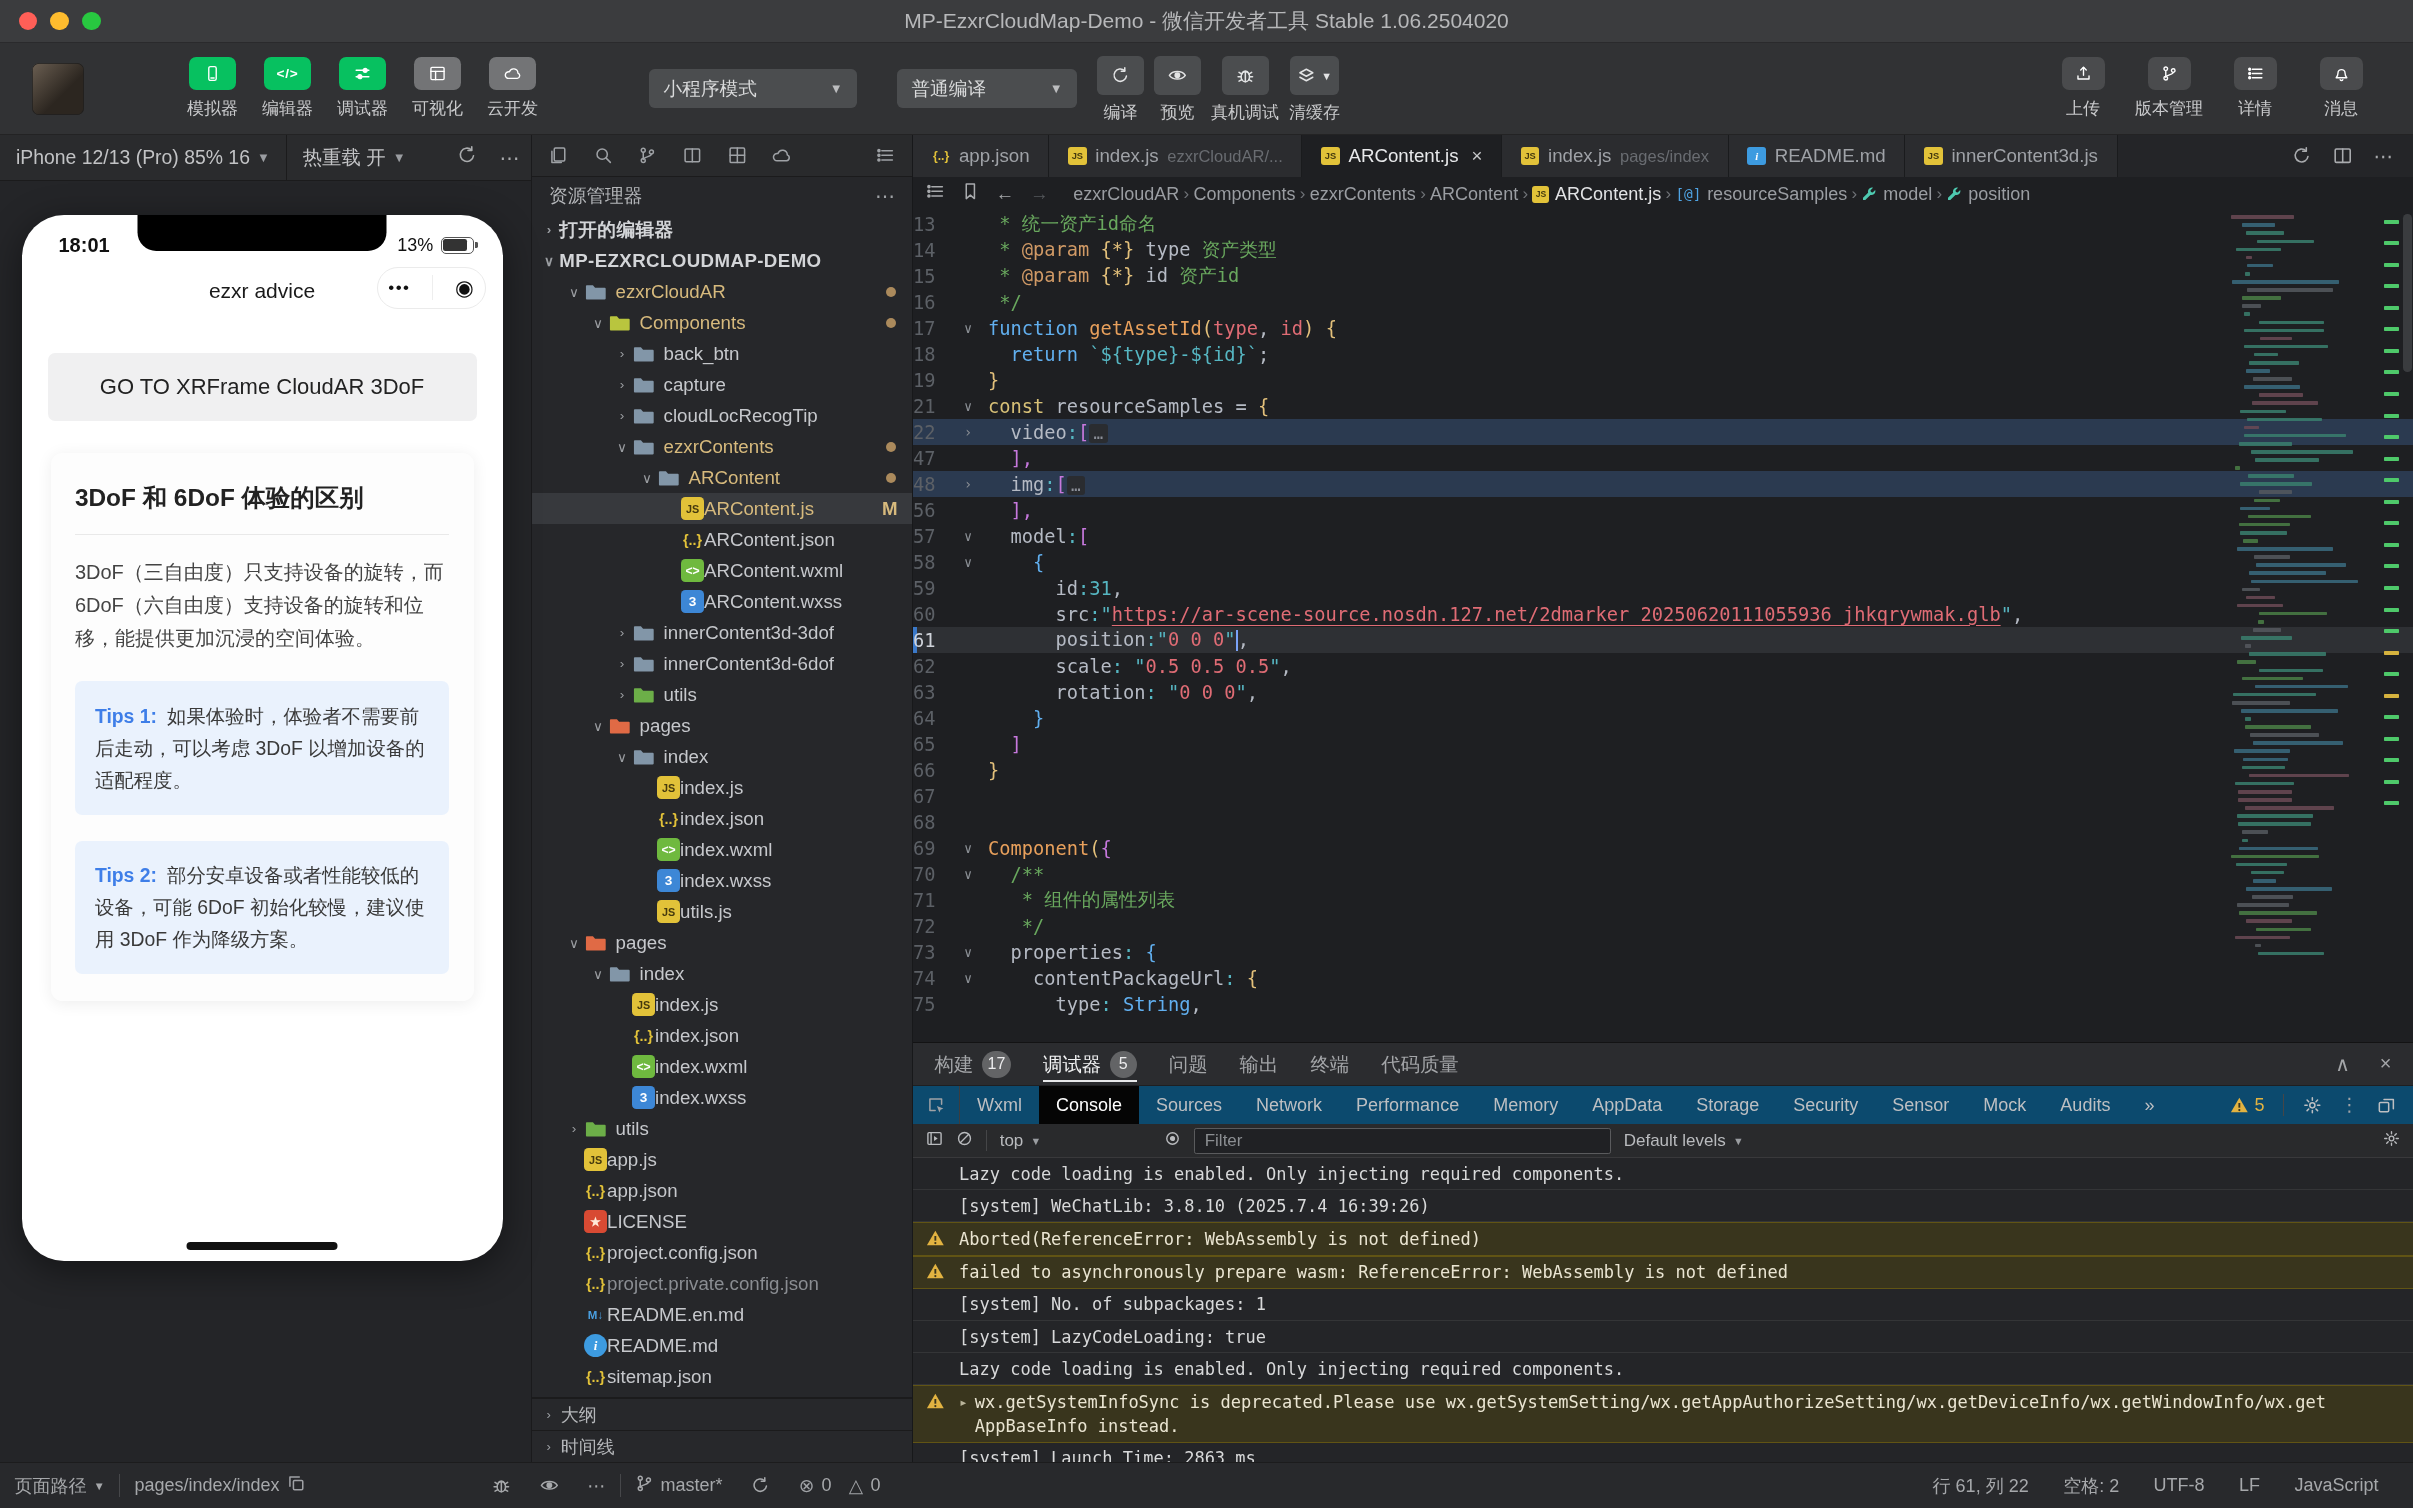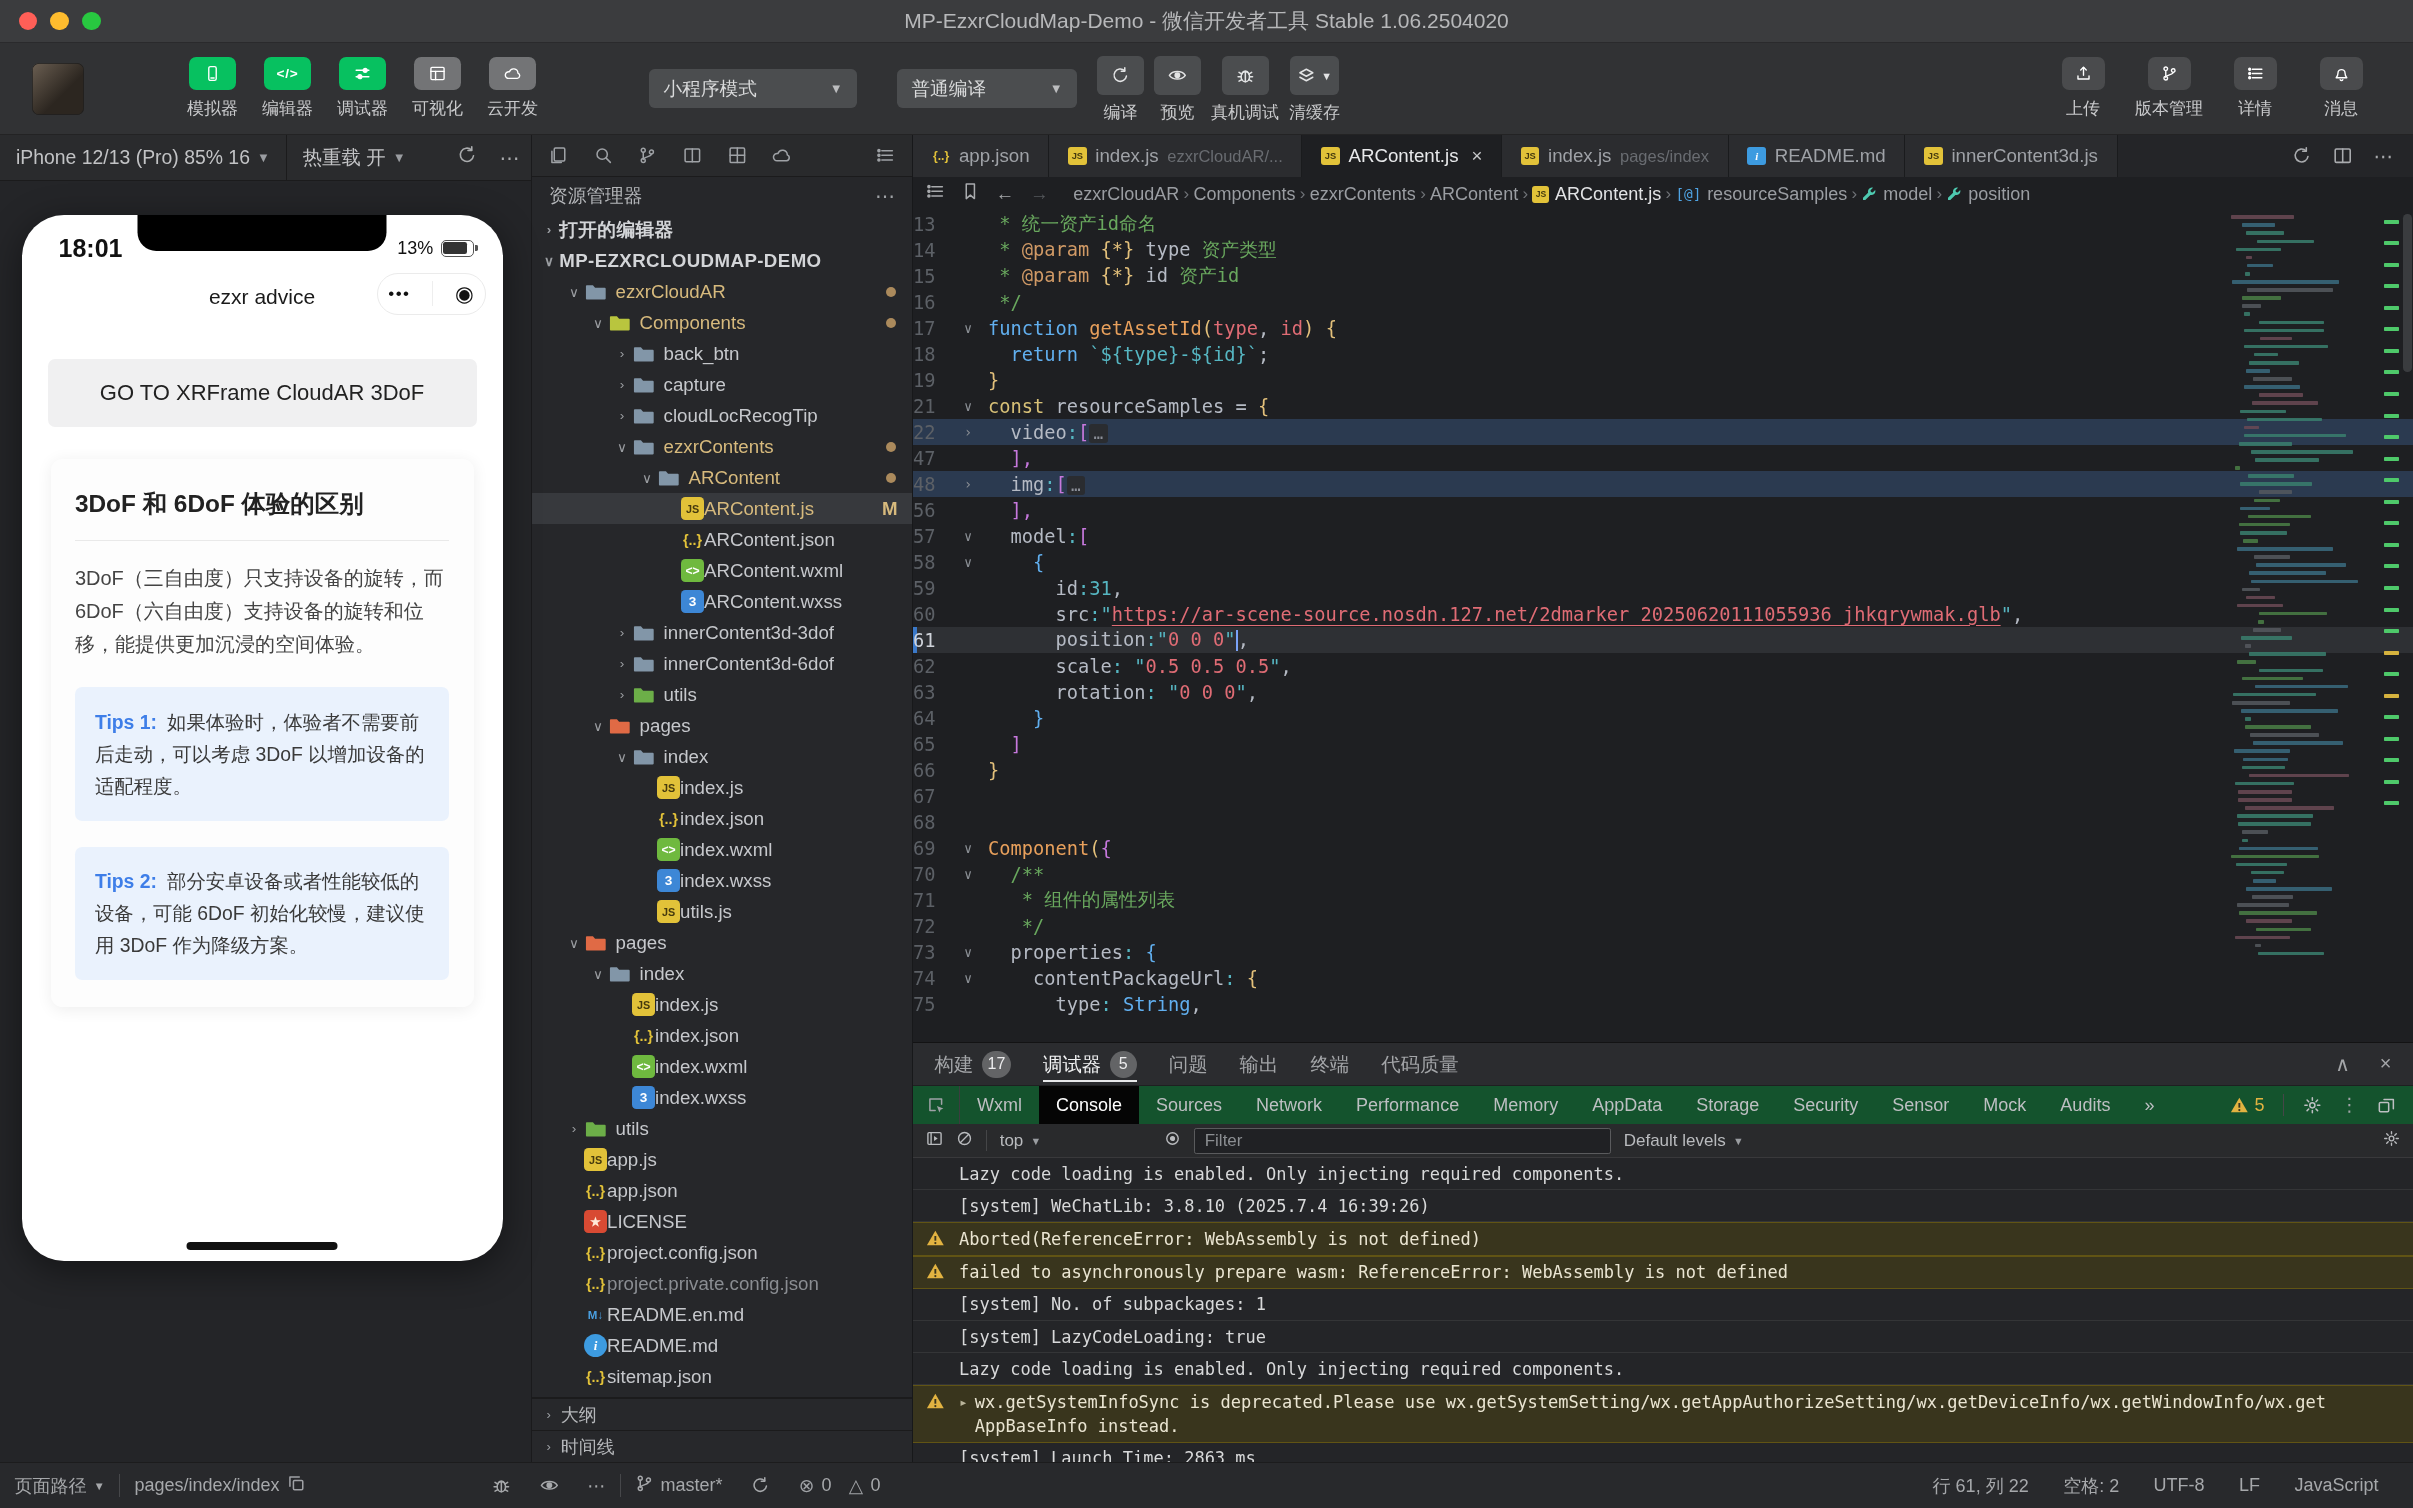--- a/index.html
+++ b/index.html
@@ -56,7 +56,7 @@
   .notch { position:absolute; top:0; left:50%; transform:translateX(-50%); width:249px; height:36px; background:#000;
     border-radius:0 0 18.7px 18.7px; }
   .p-status { display:flex; align-items:center; padding:18.7px 29px 0 37px; }
-  .p-time { font-size:25px; font-weight:bold; color:#111; }
+  .p-time { font-size:20px; font-weight:bold; color:#111; }
   .p-batt { margin-left:auto; display:flex; align-items:center; gap:7.2px; font-size:18px; color:#111; }
   .batt { width:33px; height:17px; border:1.8px solid #555; border-radius:5px; position:relative; }
   .batt::after { content:""; position:absolute; left:1.4px; top:1.4px; bottom:1.4px; width:78%; background:#333; border-radius:2.2px; }

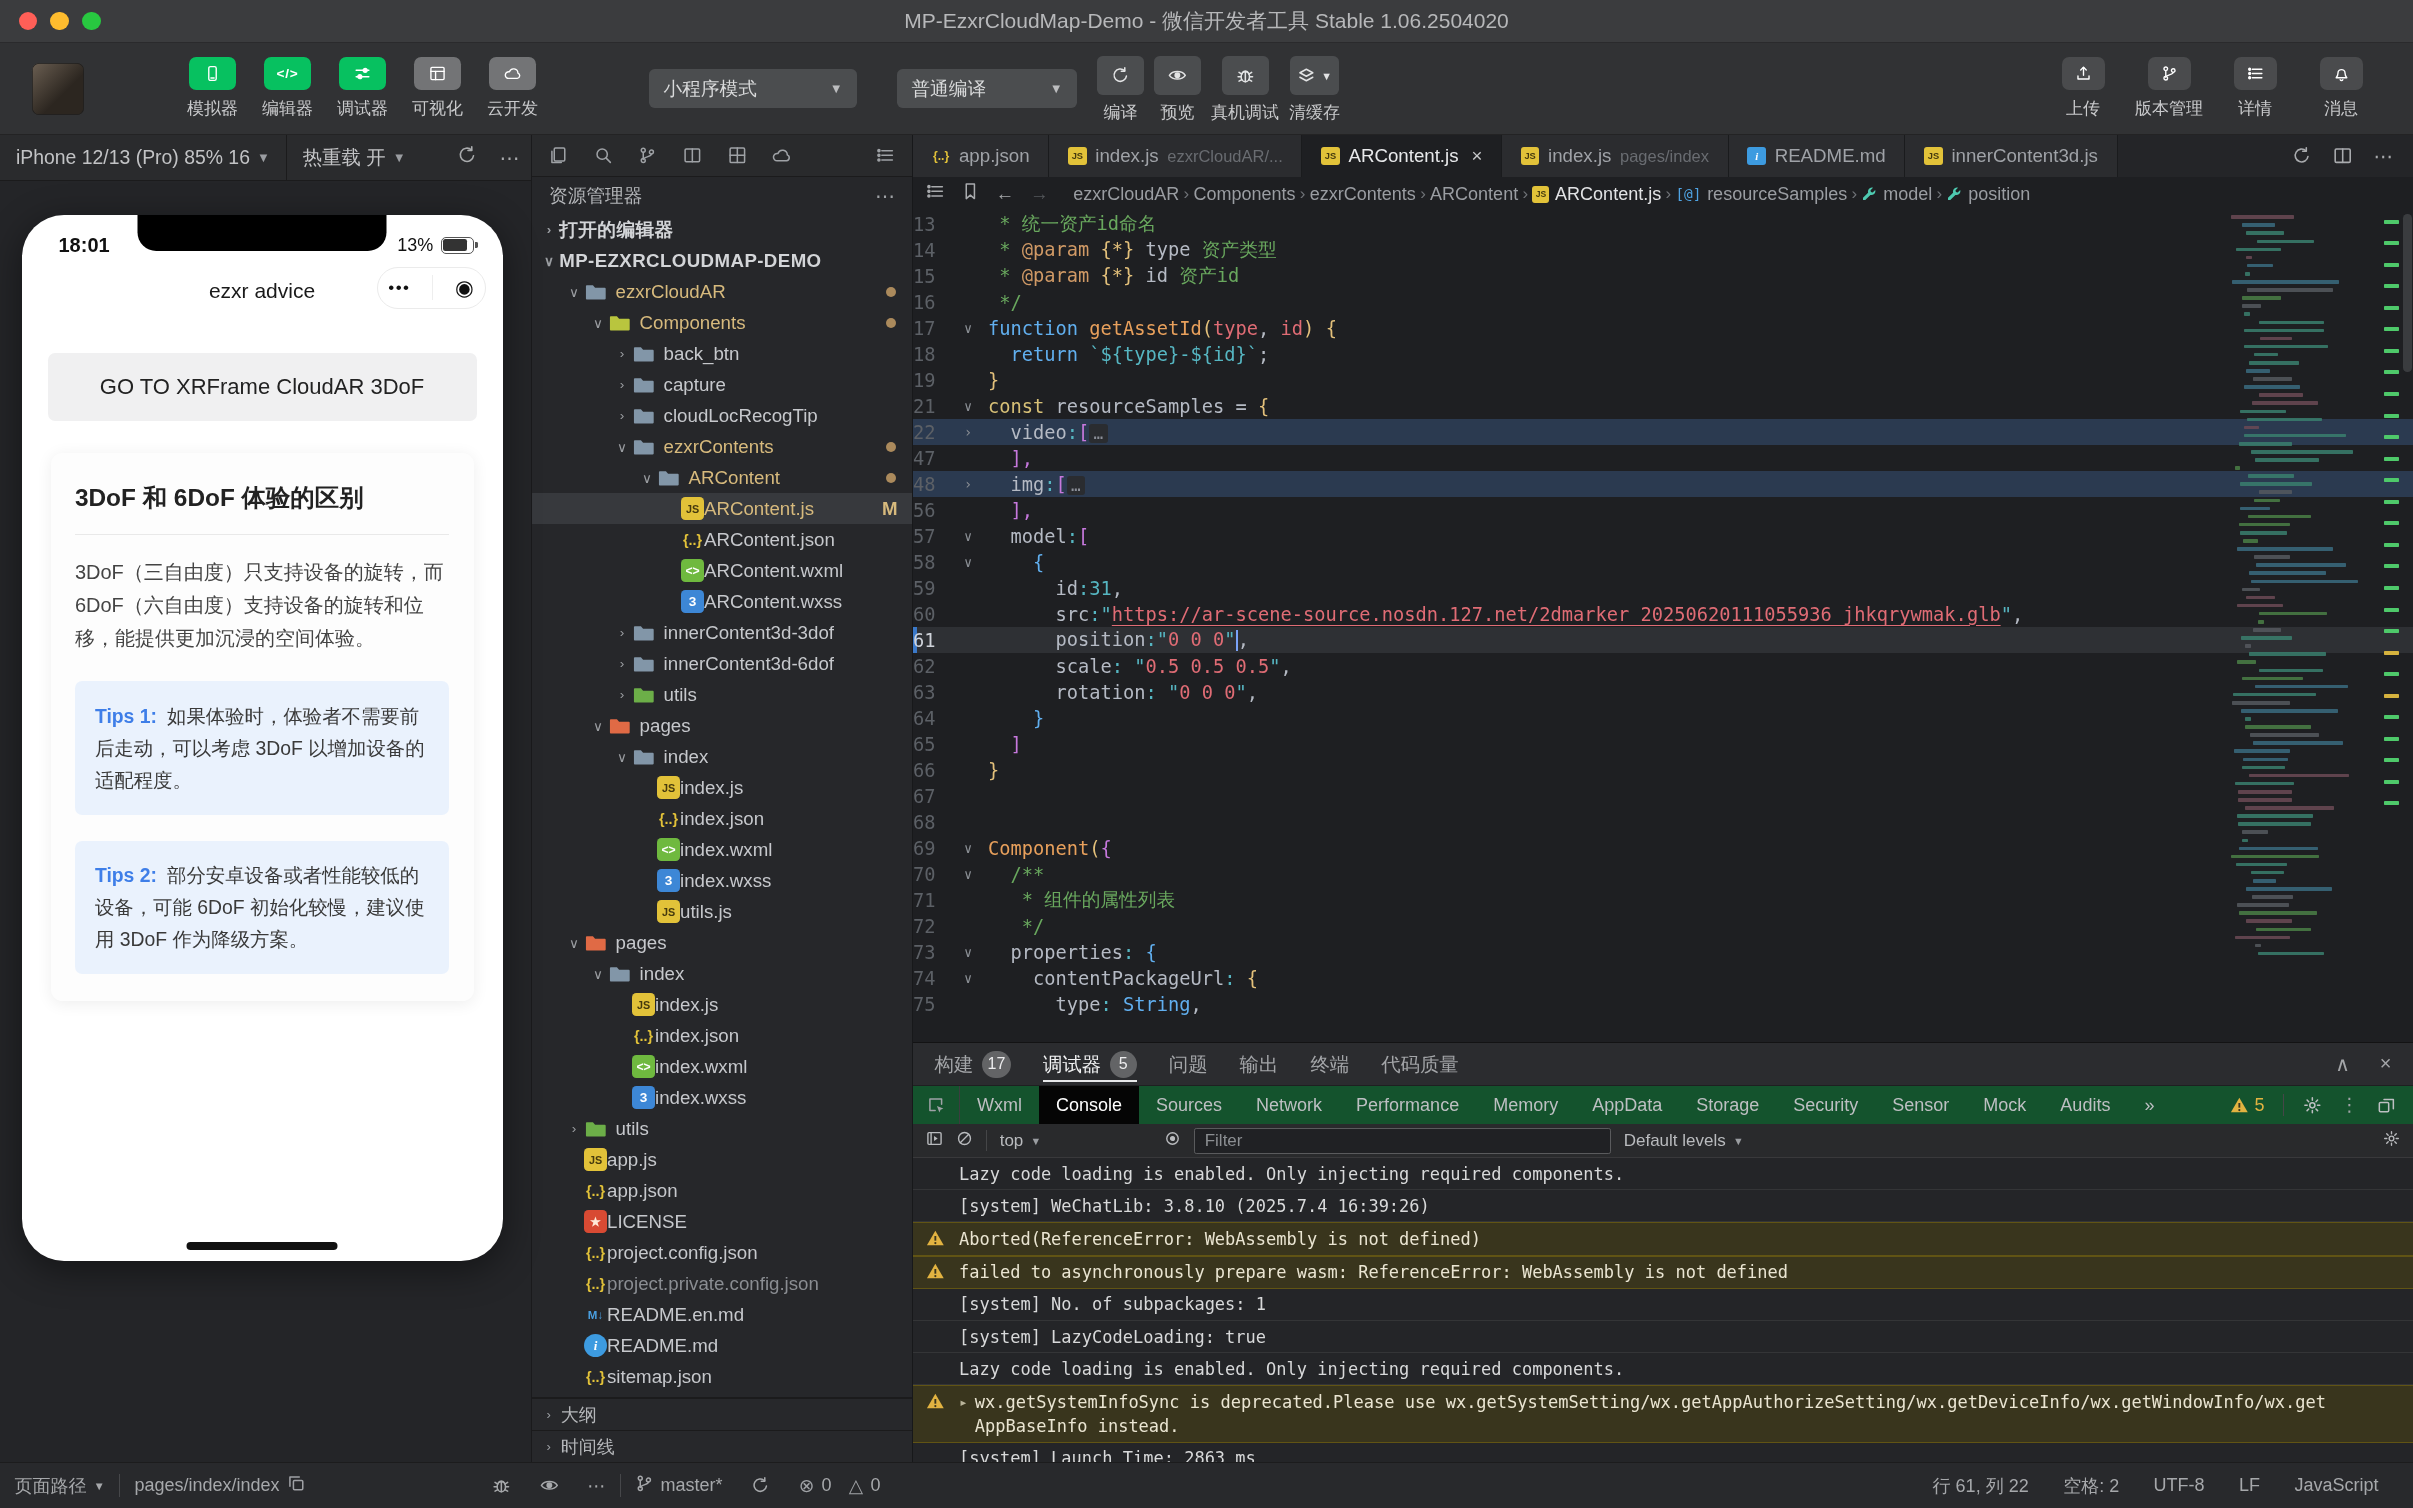--- a/index.html
+++ b/index.html
@@ -167,7 +167,7 @@
   .ptab.active { color:#f2f3f4; }
   .ptab.active::after { content:""; position:absolute; left:0; right:0; bottom:2.9px; height:2.2px; background:#e8e9ea; }
   .panel-tabs .winctl { margin-left:auto; display:flex; gap:30px; padding-right:21.5px; color:#a3a5a8; font-size:20px;}
-  .dev-tabs { height:39px; flex:none; display:flex; align-items:center; background:#14532d; border-top:0.7px solid #1f1f21;
+  .dev-tabs { height:39px; flex:none; display:flex; align-items:center; background:#0c4a6e; border-top:0.7px solid #1f1f21;
     font-size:18px; color:#bdbfc2; }
   .dev-inspect { width:47px; height:100%; display:flex; align-items:center; justify-content:center; border-right:0.7px solid #3c3d3f;
     color:#9fa2a6; font-size:18.7px;}

